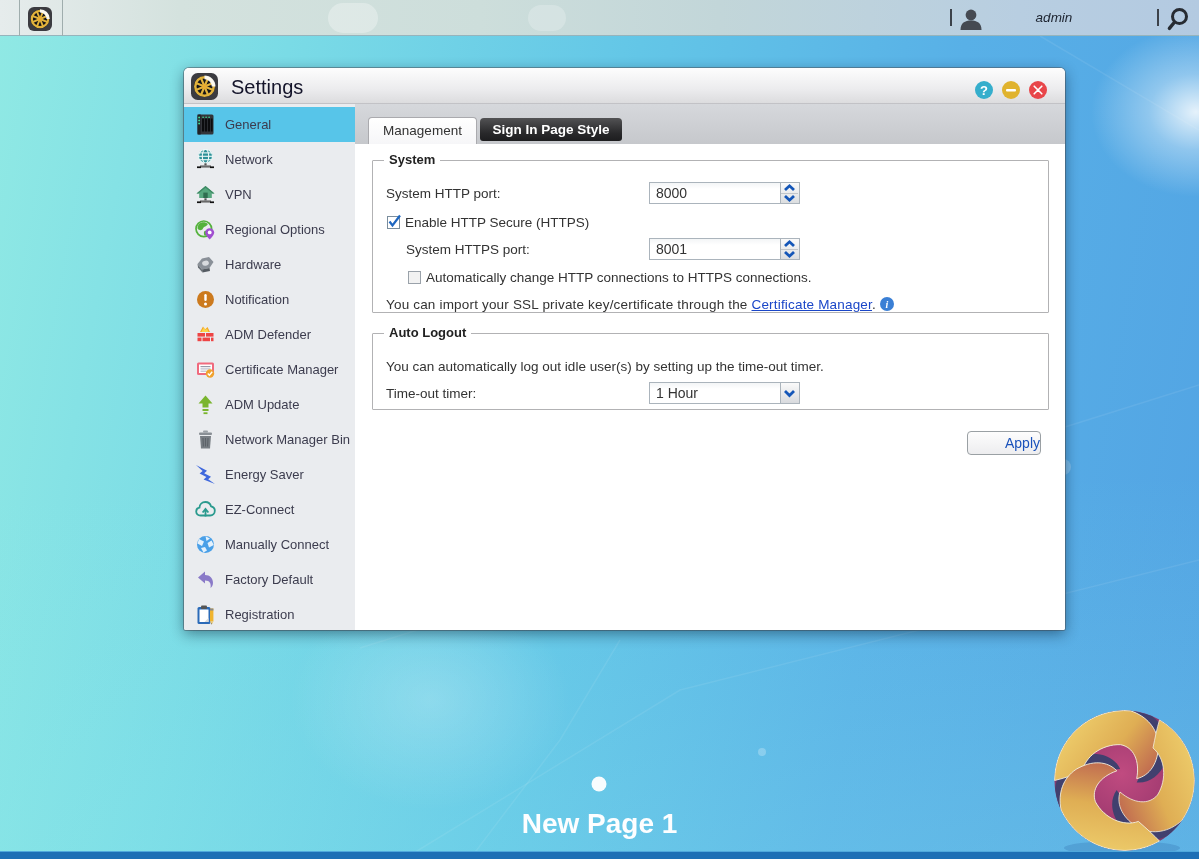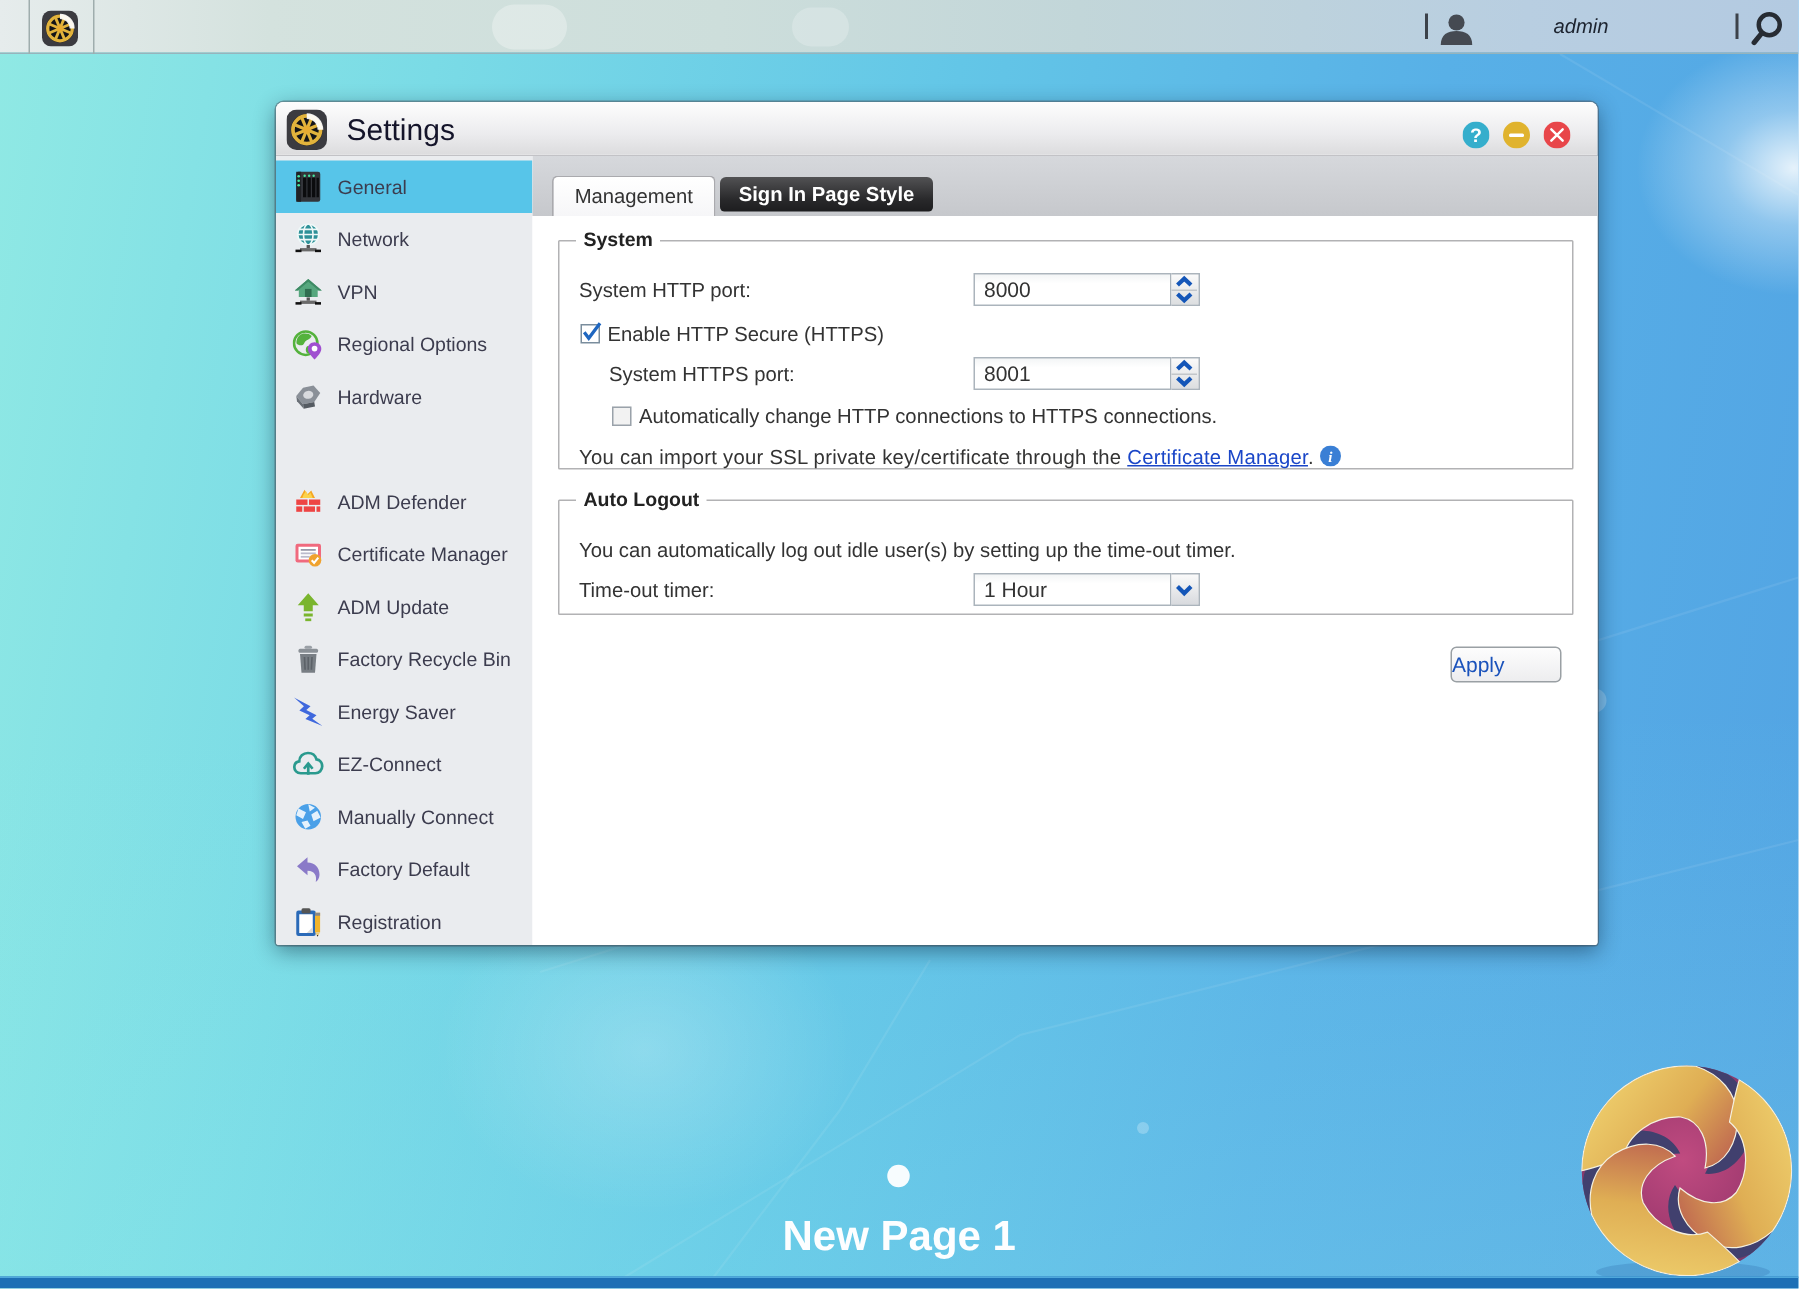--- a/index.html
+++ b/index.html
@@ -223,6 +223,14 @@
         </svg>
         <div class="lbl">Hardware</div>
       </div>
+      <div class="sbitem" style="top:178px">
+        <svg width="21" height="21" viewBox="0 0 21 21">
+          <circle cx="10.5" cy="10.5" r="8.5" fill="#cc7a1e"></circle>
+          <rect x="9.3" y="5" width="2.4" height="7" rx="1.2" fill="#fff"></rect>
+          <circle cx="10.5" cy="15" r="1.5" fill="#fff"></circle>
+        </svg>
+        <div class="lbl">Notification</div>
+      </div>
       <div class="sbitem" style="top:213px">
         <svg width="21" height="21" viewBox="0 0 21 21">
           <path d="M 5 8 L 8 2.5 L 10 5.5 L 12.5 3 L 15 8 Z" fill="#f5a623"></path>

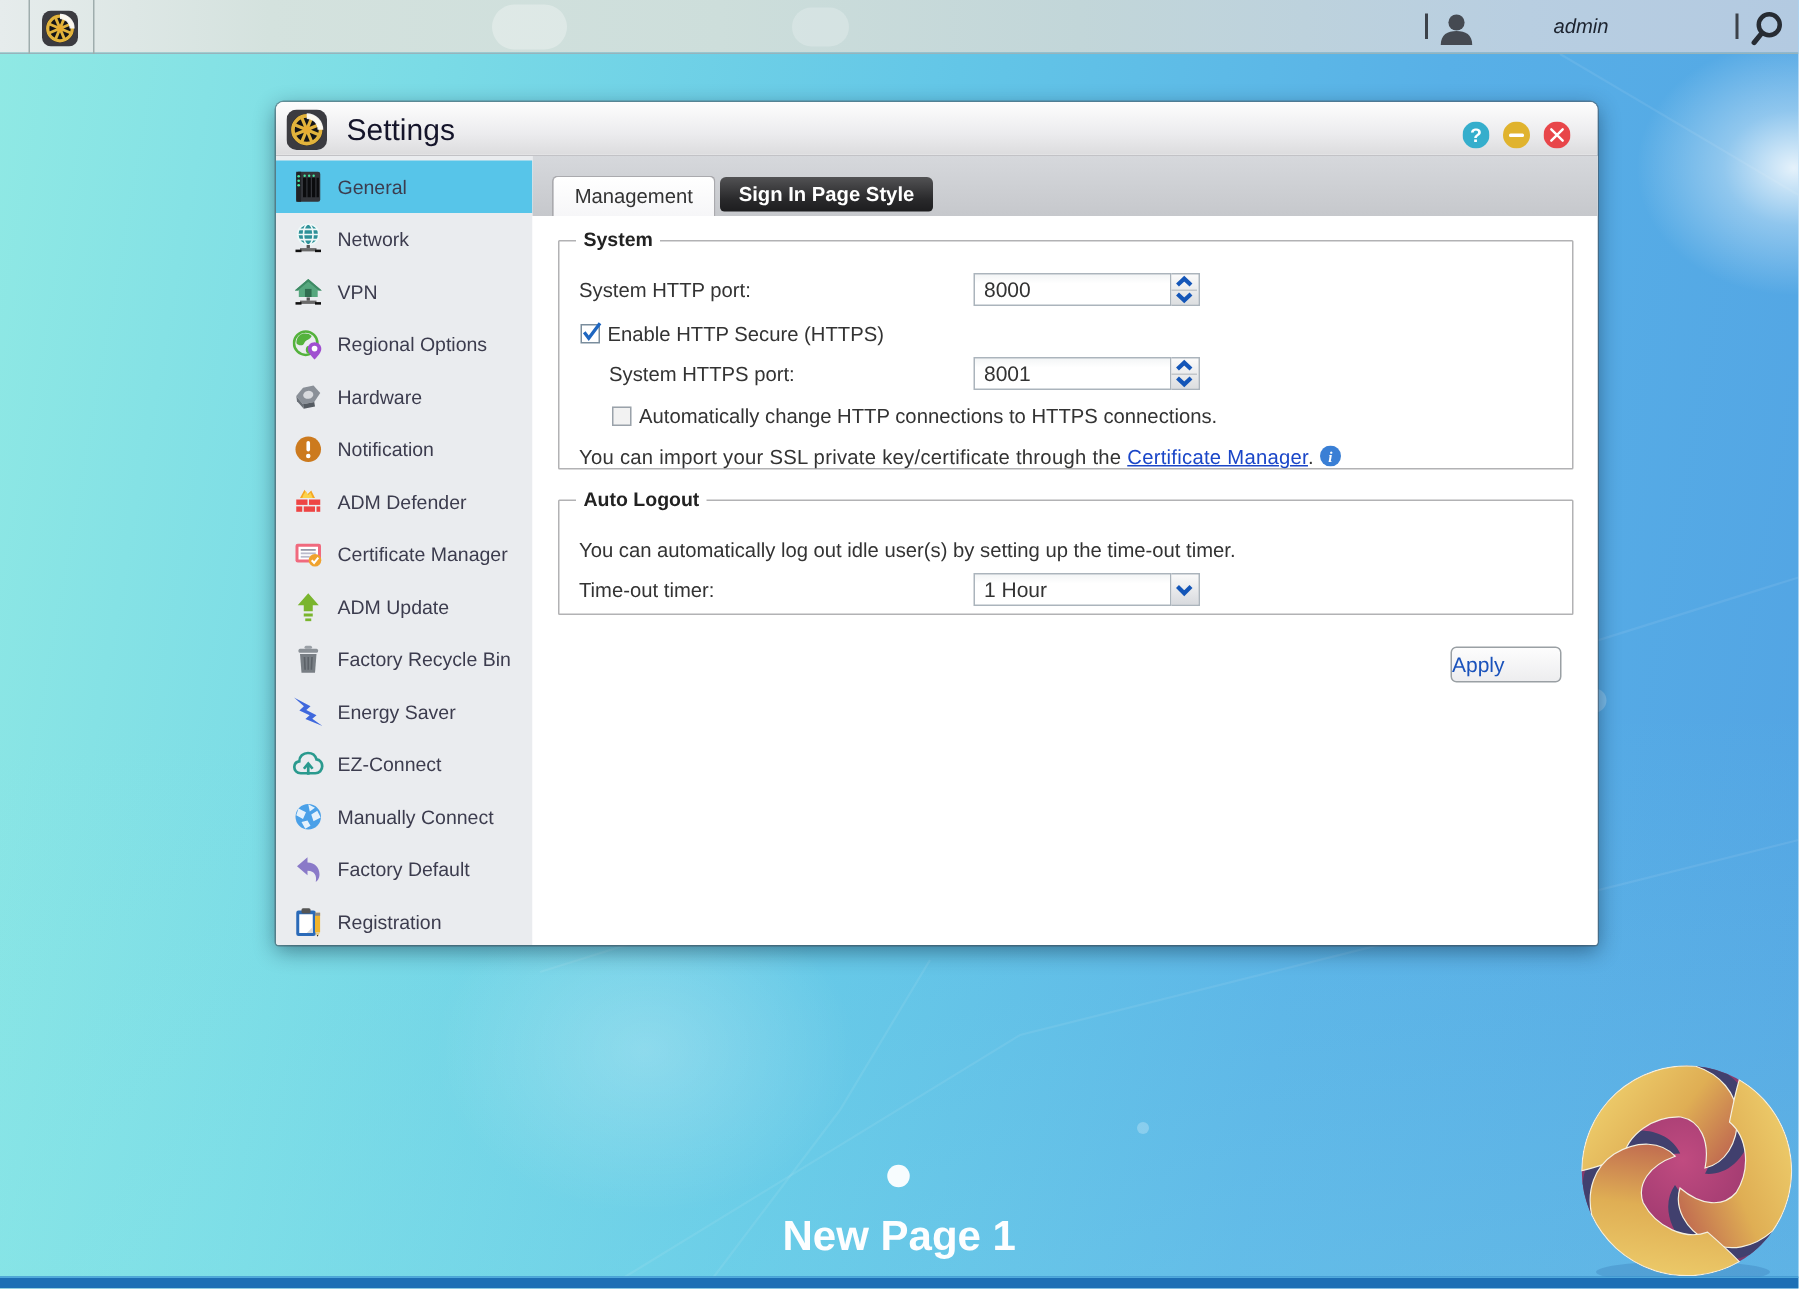--- a/index.html
+++ b/index.html
@@ -270,7 +270,7 @@
           <path d="M 5 7 L 16 7 L 15 19.5 L 6 19.5 Z" fill="#787e84"></path>
           <path d="M 8 9 L 8.4 17.5 M 10.5 9 L 10.5 17.5 M 13 9 L 12.6 17.5" stroke="#5c6268" stroke-width="1.1"></path>
         </svg>
-        <div class="lbl">Factory Recycle Bin</div>
+        <div class="lbl">Network Manager Bin</div>
       </div>
       <div class="sbitem" style="top:353px">
         <svg width="21" height="21" viewBox="0 0 21 21">

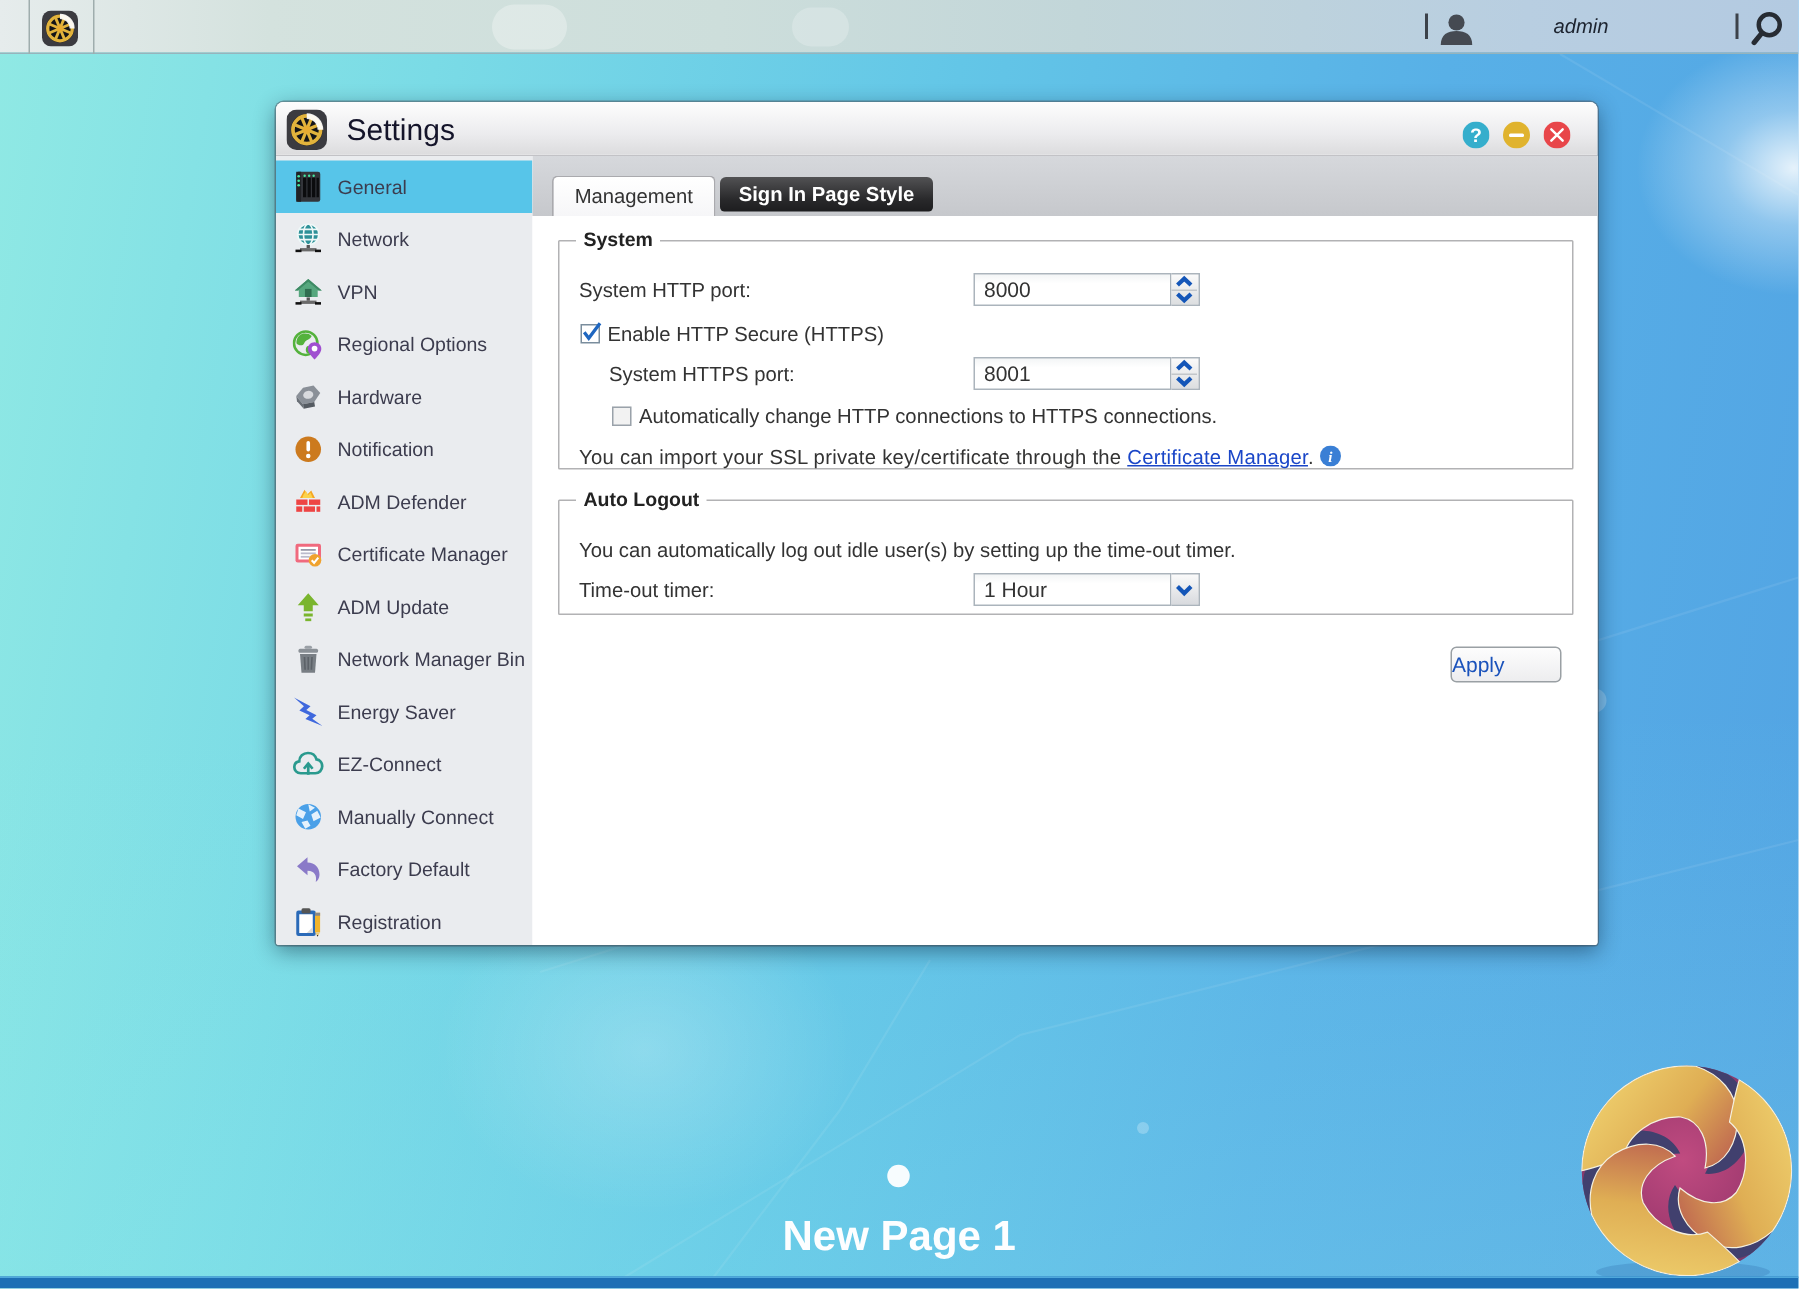--- a/index.html
+++ b/index.html
@@ -53,7 +53,7 @@
 a.link { color:#1a46c8; }
 #applybtn { position:absolute; left:612px; top:327px; width:74px; height:24px;
   background:linear-gradient(#fdfdfd,#ededef); border:1px solid #9aa0a4; border-radius:4px;
-  text-align:left; line-height:23px; font-size:14px; color:#1a52bb; }
+  text-align:right; line-height:23px; font-size:14px; color:#1a52bb; }
 
 #newpage { position:absolute; left:0; top:808px; width:1199px; text-align:center;
   font-size:28px; font-weight:bold; color:#fdfeff; }

